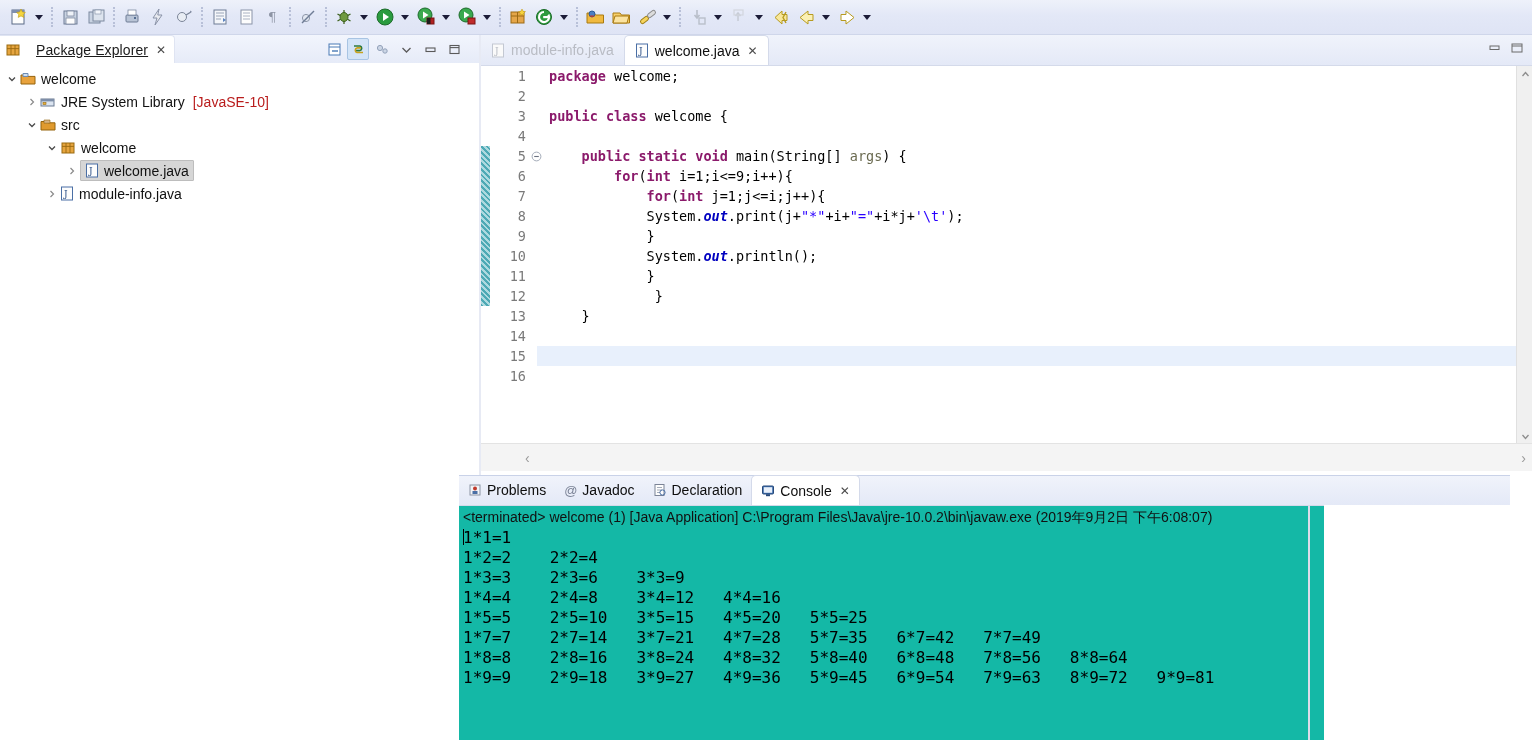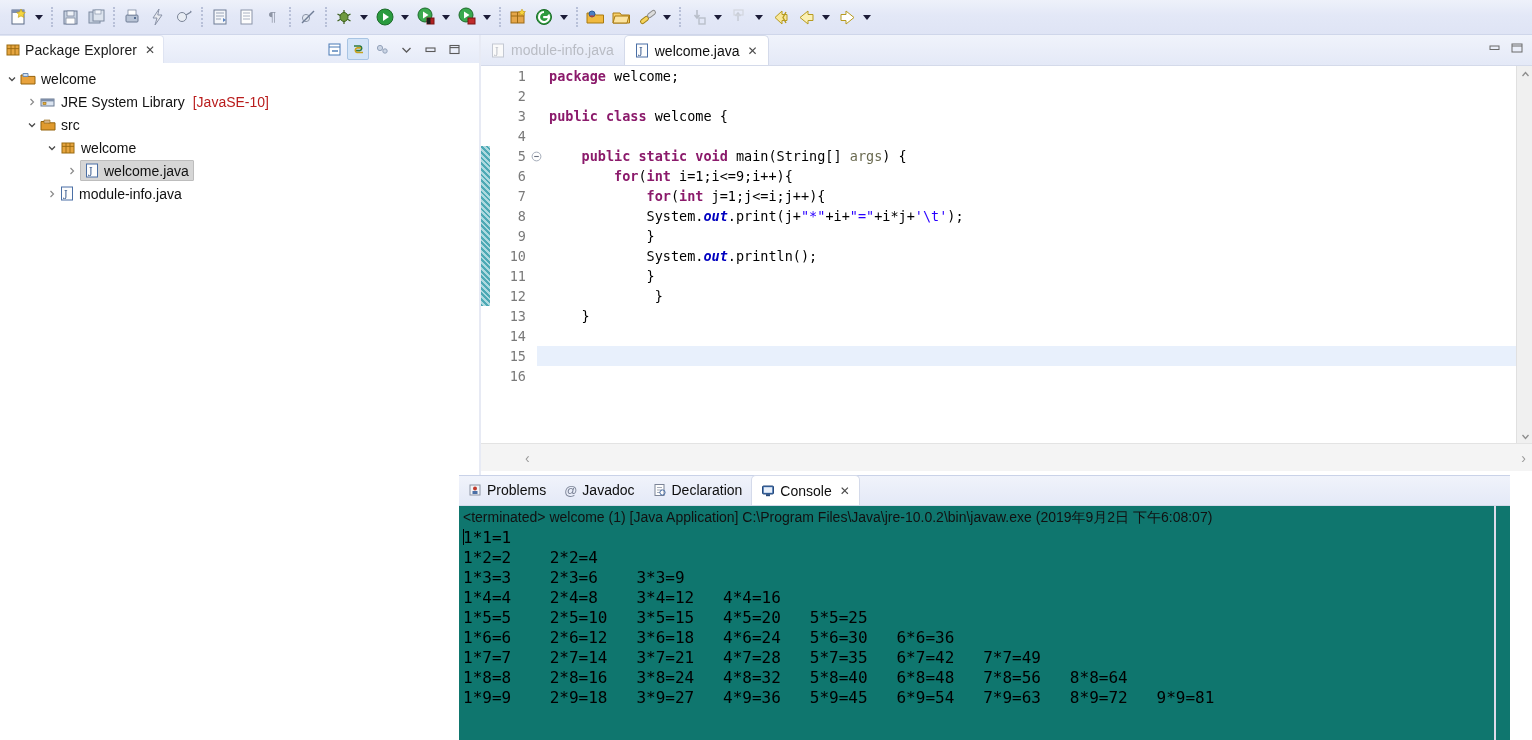--- a/index.html
+++ b/index.html
@@ -58,7 +58,7 @@
     border-radius: 0 4px 0 0;
   }
   .pkg-title-text {
-    font-size: 14px; color: #1b1b1b; margin-left: 5px; letter-spacing: .1px;
+    font-size: 14px; color: #1b1b1b; margin-left: 16px; letter-spacing: .1px; text-decoration: underline;
   }
   .tab-x {
     margin-left: 8px; font-size: 12px; color: #4a4a4a; line-height: 1;

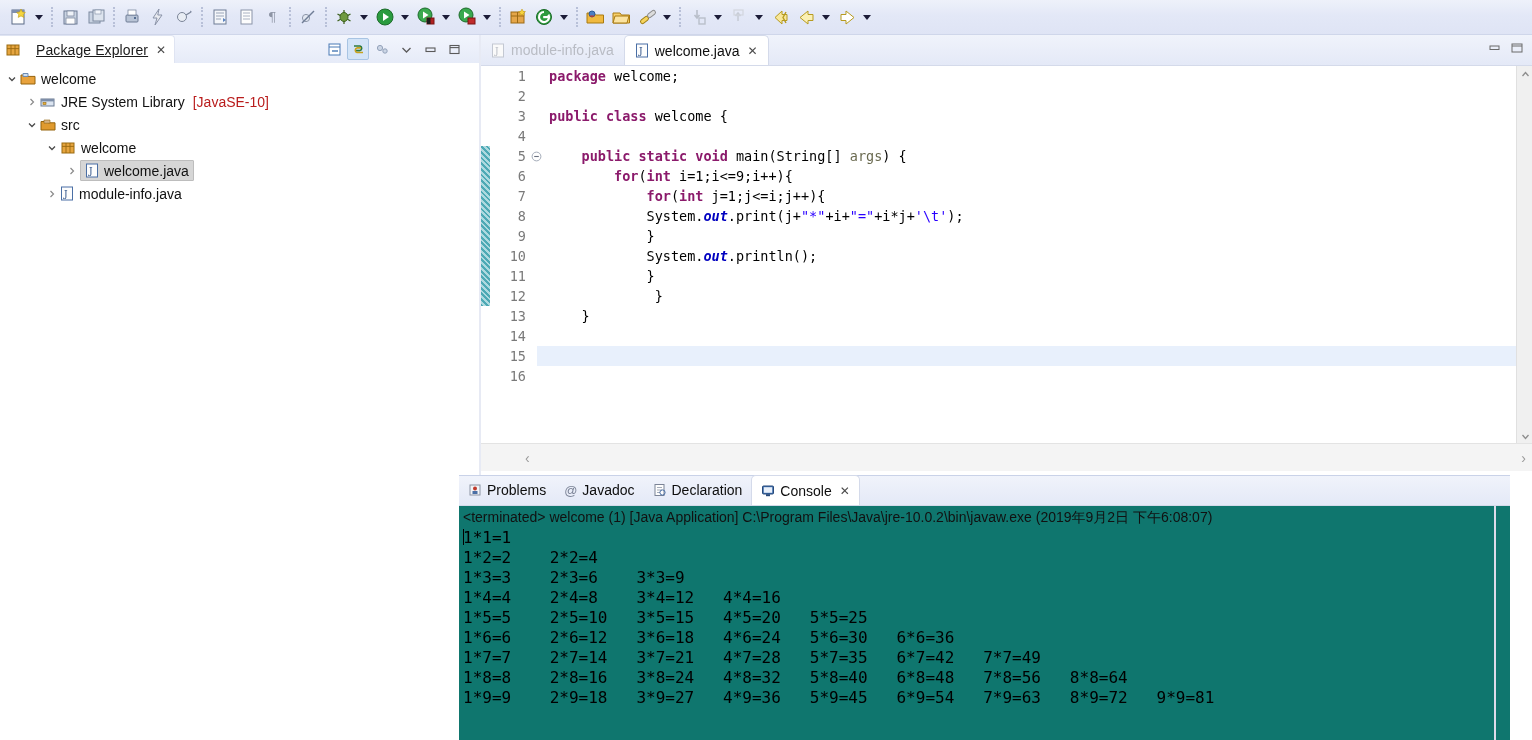--- a/index.html
+++ b/index.html
@@ -177,7 +177,7 @@
     border-radius: 5px 5px 0 0;
   }
   .cons-body {
-    position: relative; width: 1051px; height: 235px; background:#0f766e;
+    position: relative; width: 865px; height: 235px; background:#14b8a6;
     border-top: 1px solid #d4daea;
     font-family: "Liberation Sans", sans-serif;
   }

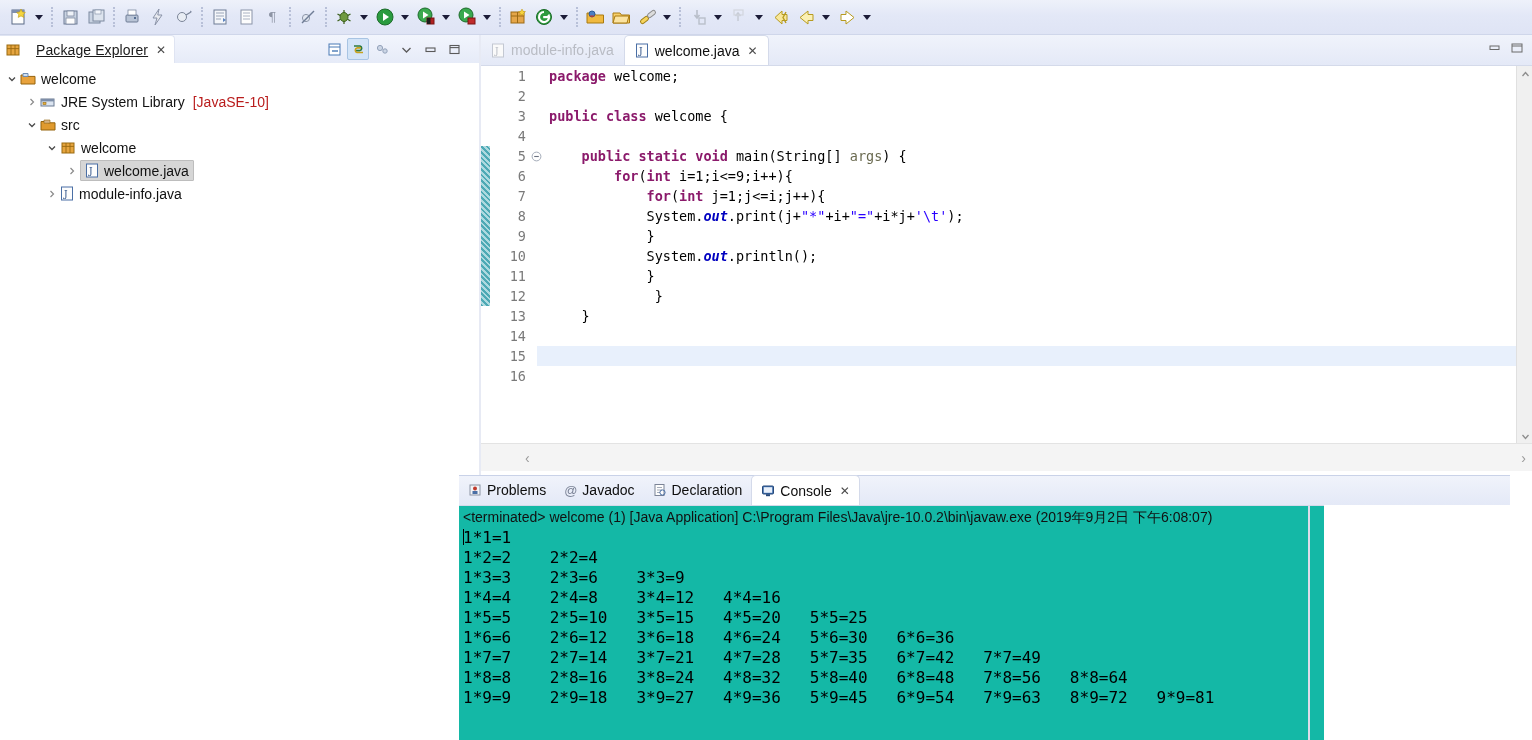--- a/index.html
+++ b/index.html
@@ -718,7 +718,6 @@
         <div class="oline">1*3=3    2*3=6    3*3=9</div>
         <div class="oline">1*4=4    2*4=8    3*4=12   4*4=16</div>
         <div class="oline">1*5=5    2*5=10   3*5=15   4*5=20   5*5=25</div>
-        <div class="oline">1*6=6    2*6=12   3*6=18   4*6=24   5*6=30   6*6=36</div>
         <div class="oline">1*7=7    2*7=14   3*7=21   4*7=28   5*7=35   6*7=42   7*7=49</div>
         <div class="oline">1*8=8    2*8=16   3*8=24   4*8=32   5*8=40   6*8=48   7*8=56   8*8=64</div>
         <div class="oline">1*9=9    2*9=18   3*9=27   4*9=36   5*9=45   6*9=54   7*9=63   8*9=72   9*9=81</div>

